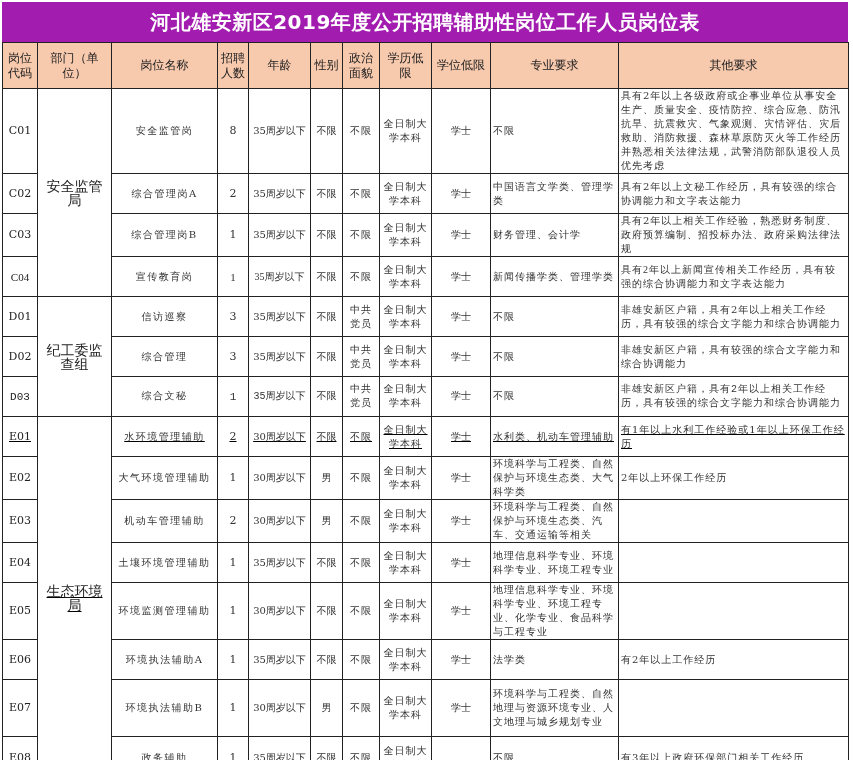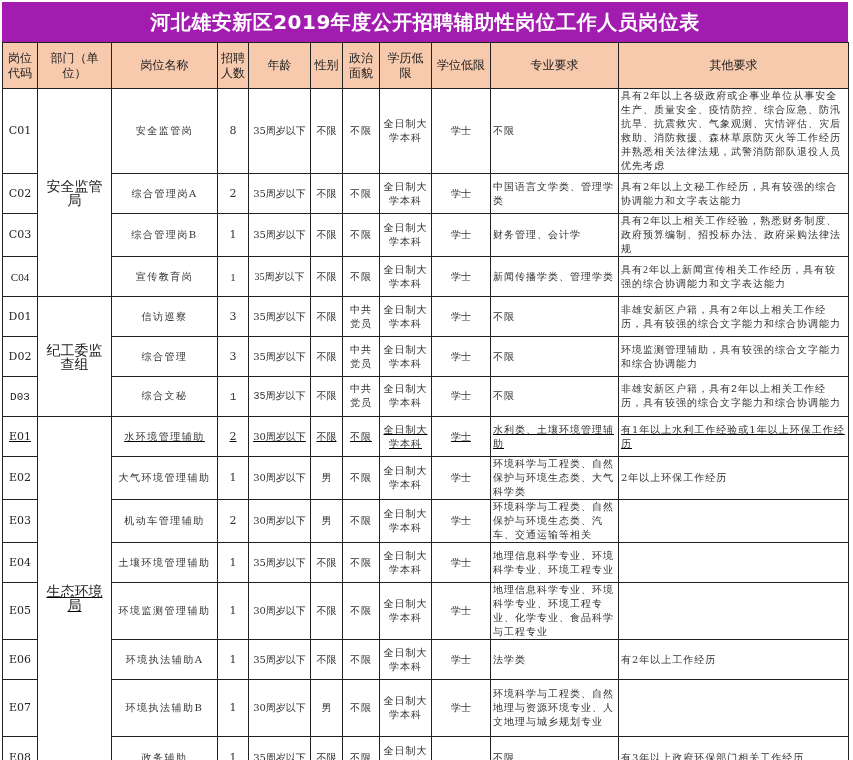--- a/index.html
+++ b/index.html
@@ -135,7 +135,7 @@
           <td class="edu">全日制大学本科</td>
           <td>学士</td>
           <td class="left">不限</td>
-          <td class="left">环境监测管理辅助，具有较强的综合文字能力和综合协调能力</td>
+          <td class="left">非雄安新区户籍，具有较强的综合文字能力和综合协调能力</td>
         </tr>
         <tr style="height: 40px; font-family: Liberation Mono, monospace;">
           <td class="code">D03</td>

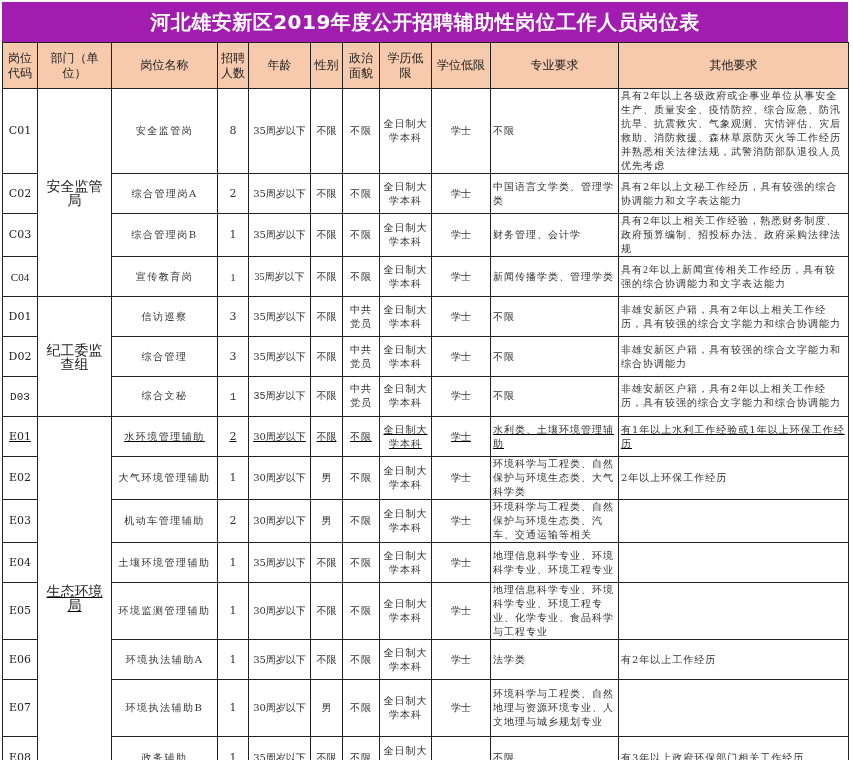--- a/index.html
+++ b/index.html
@@ -159,7 +159,7 @@
           <td class="edu">不限</td>
           <td class="edu">全日制大学本科</td>
           <td>学士</td>
-          <td class="left">水利类、土壤环境管理辅助</td>
+          <td class="left">水利类、机动车管理辅助</td>
           <td class="left">有1年以上水利工作经验或1年以上环保工作经历</td>
         </tr>
         <tr style="height: 40px;">

